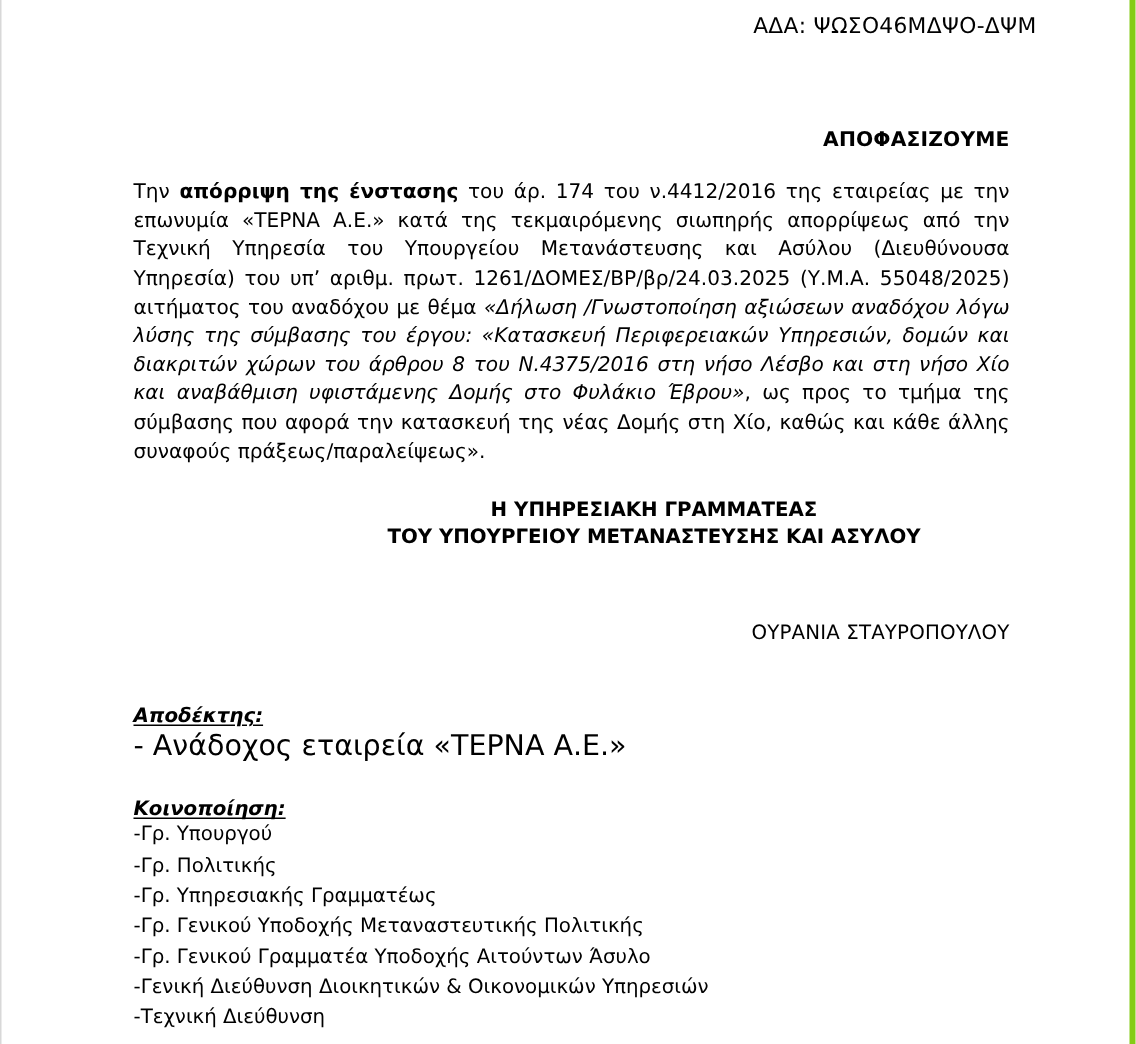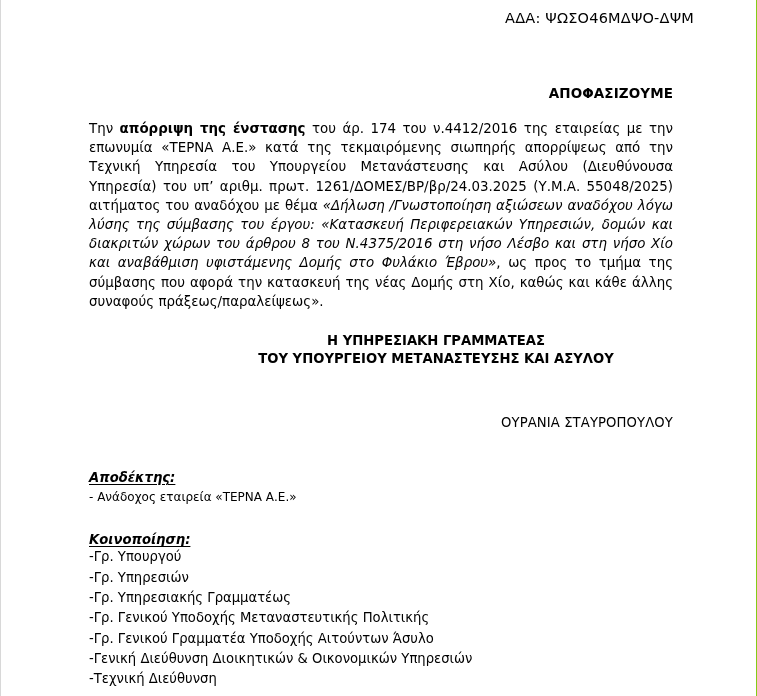--- a/index.html
+++ b/index.html
@@ -23,7 +23,7 @@
     background: #ffffff;
     box-sizing: border-box;
     border-left: 1px solid #d8d8d8;
-    border-right: 1px solid #84cc16;
+    border-right: 4px solid #84cc16;
   }
   .ada-header {
     position: absolute;

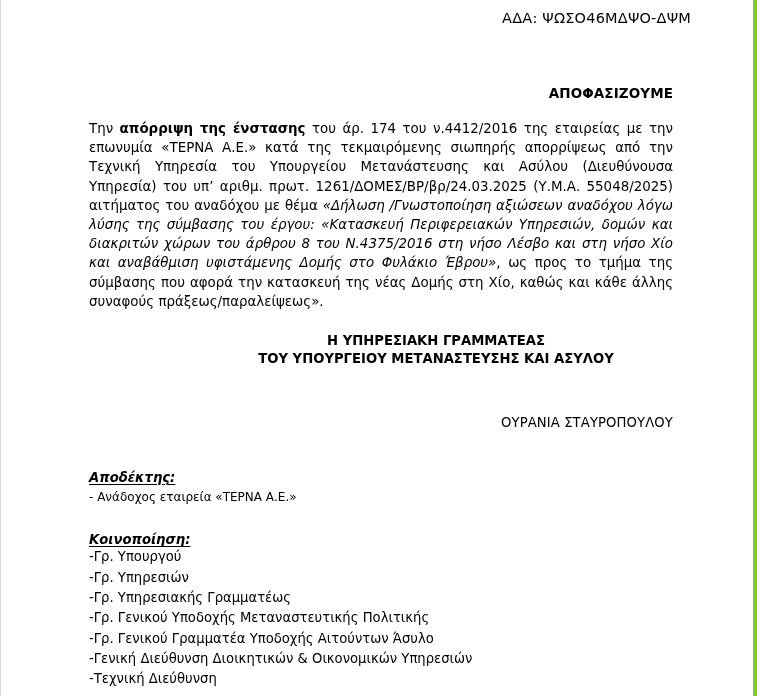--- a/index.html
+++ b/index.html
@@ -87,7 +87,7 @@
     text-underline-offset: 2px;
   }
   .entry-line {
-    font-size: 12px;
+    font-size: 19px;
     line-height: 20.3px;
     margin-top: 2px;
   }

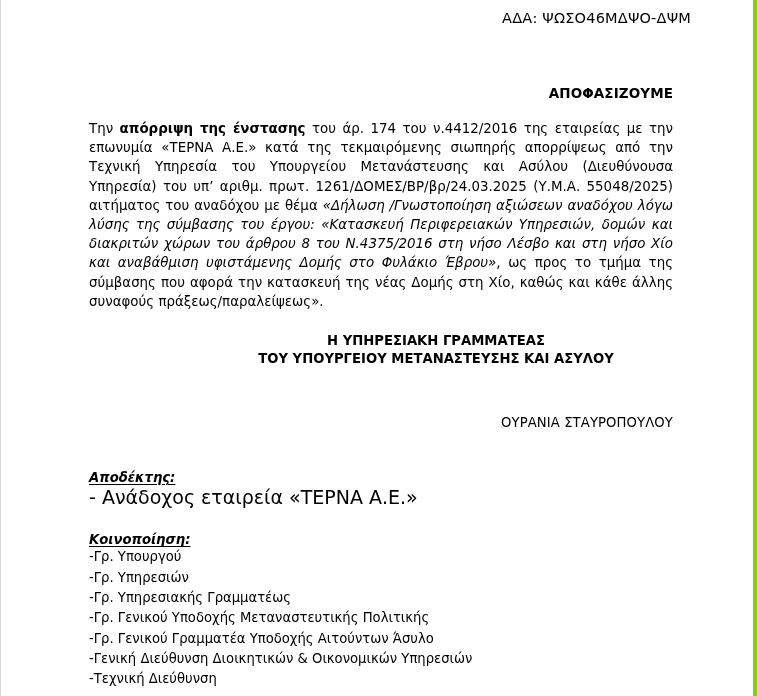--- a/index.html
+++ b/index.html
@@ -133,7 +133,7 @@
       <div class="section-heading">Κοινοποίηση:</div>
       <ul class="notify-list">
         <li>-Γρ. Υπουργού</li>
-        <li>-Γρ. Υπηρεσιών</li>
+        <li>-Γρ. Πολιτικής</li>
         <li>-Γρ. Υπηρεσιακής Γραμματέως</li>
         <li>-Γρ. Γενικού Υποδοχής Μεταναστευτικής Πολιτικής</li>
         <li>-Γρ. Γενικού Γραμματέα Υποδοχής Αιτούντων Άσυλο</li>

